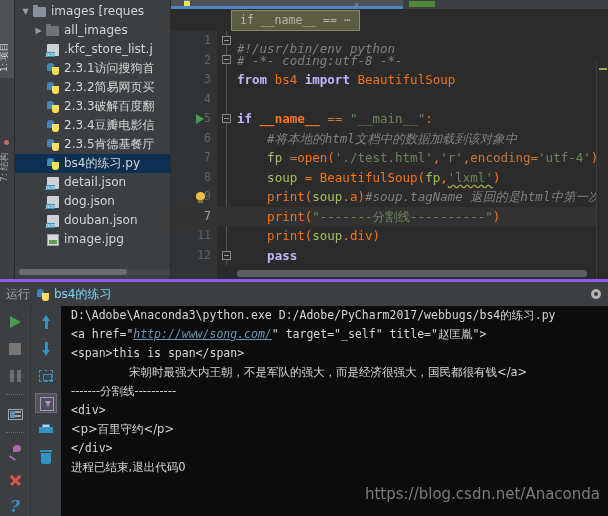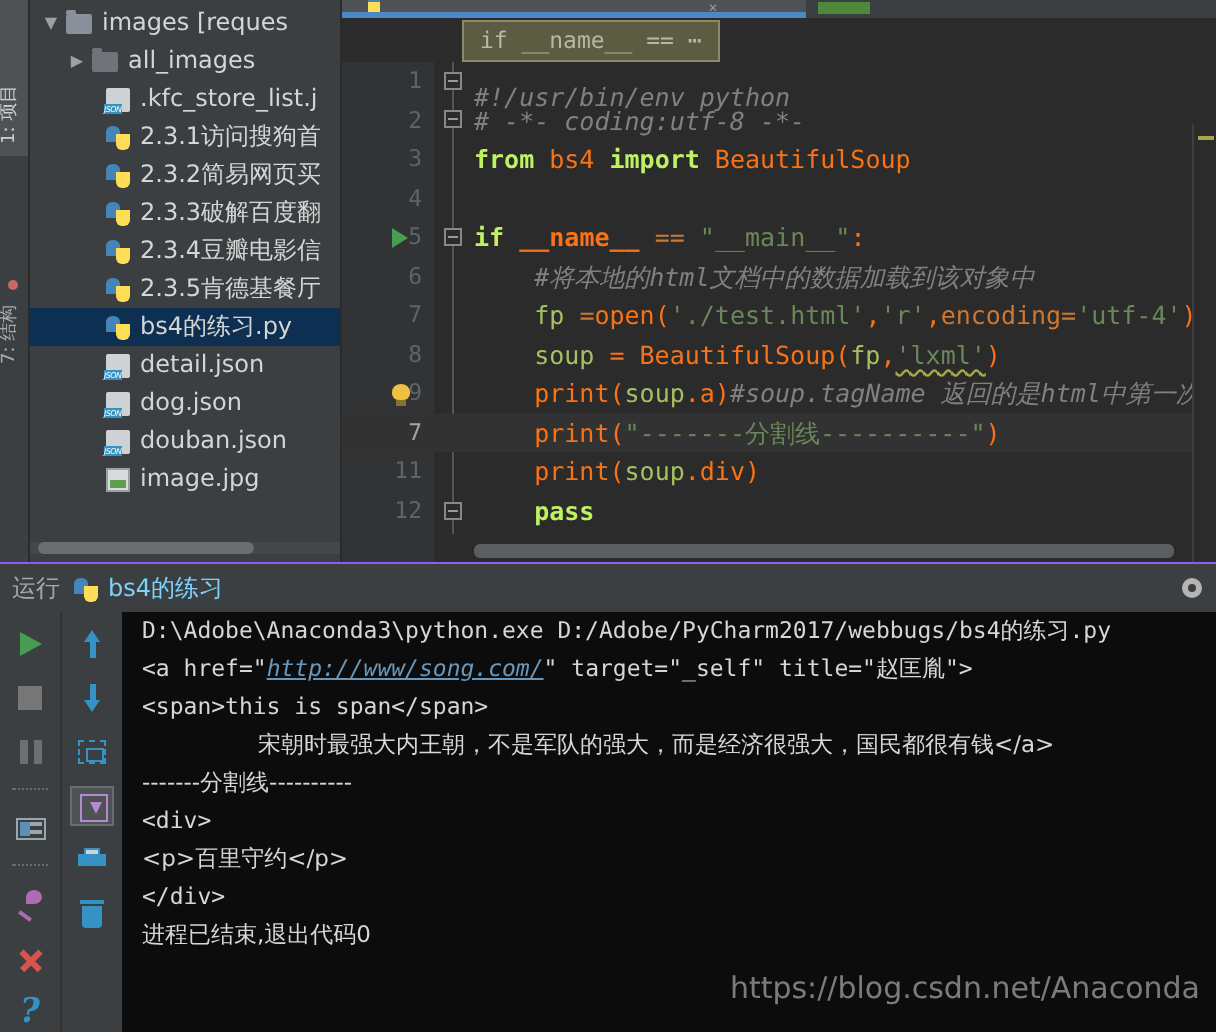--- a/index.html
+++ b/index.html
@@ -114,7 +114,7 @@
   }
   .indent1 { padding-left: 4px; }
   .indent2 { padding-left: 17px; }
-  .indent3 { padding-left: 23px; }
+  .indent3 { padding-left: 17px; }
 
   
   .ic-folder {

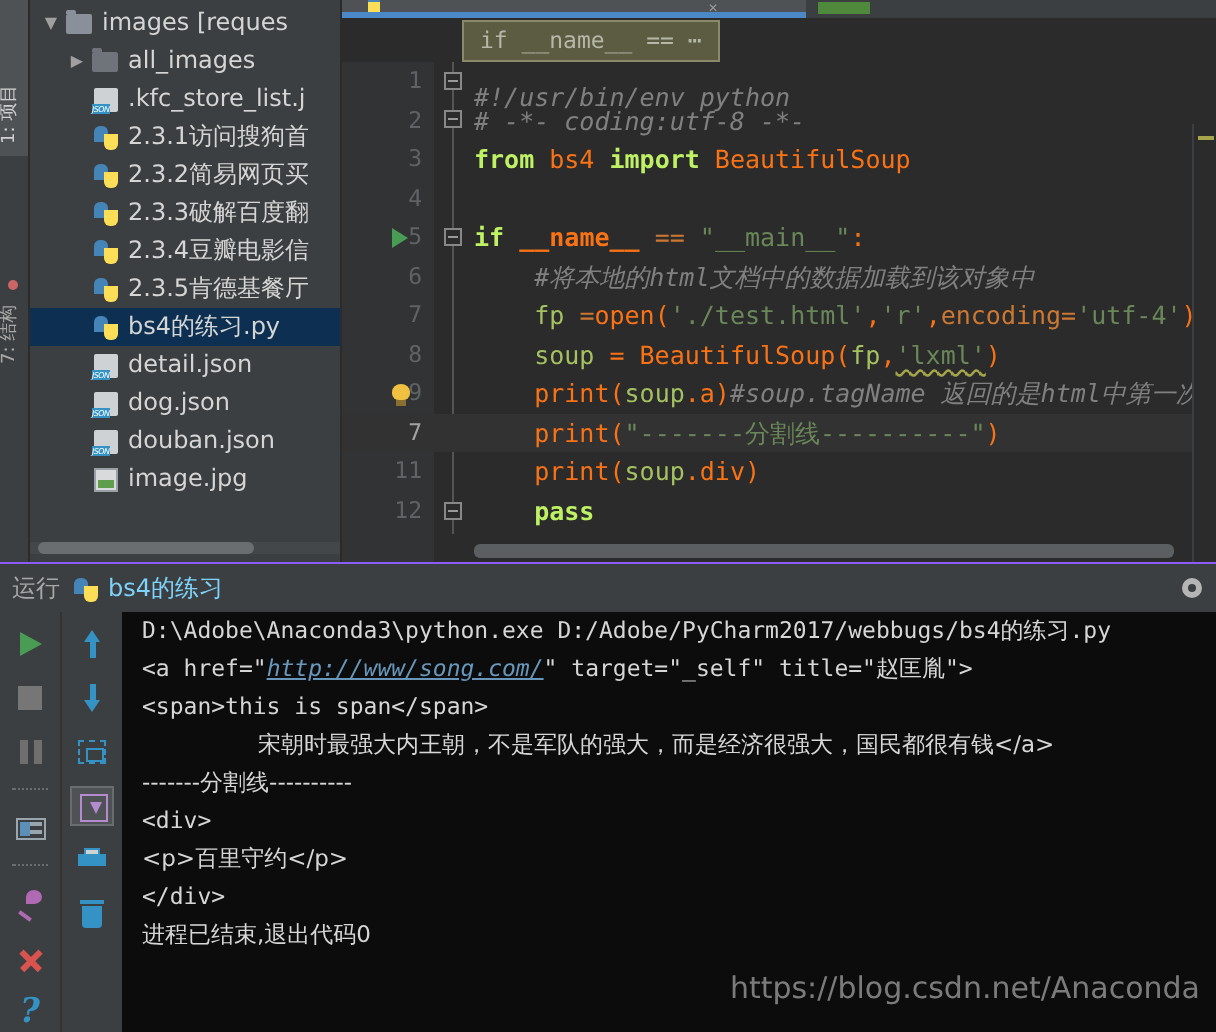--- a/index.html
+++ b/index.html
@@ -354,7 +354,7 @@
     background: #323232;
   }
   .cline.hl .inner { padding-left: 20px; display: block; }
-  .kw  { color: #bef264; font-weight: bold; }
+  .kw  { color: #c4b5fd; font-weight: bold; }
   .str { color: #6a8759; }
   .cmt { color: #808080; font-style: italic; }
   .def { color: #f97316; }

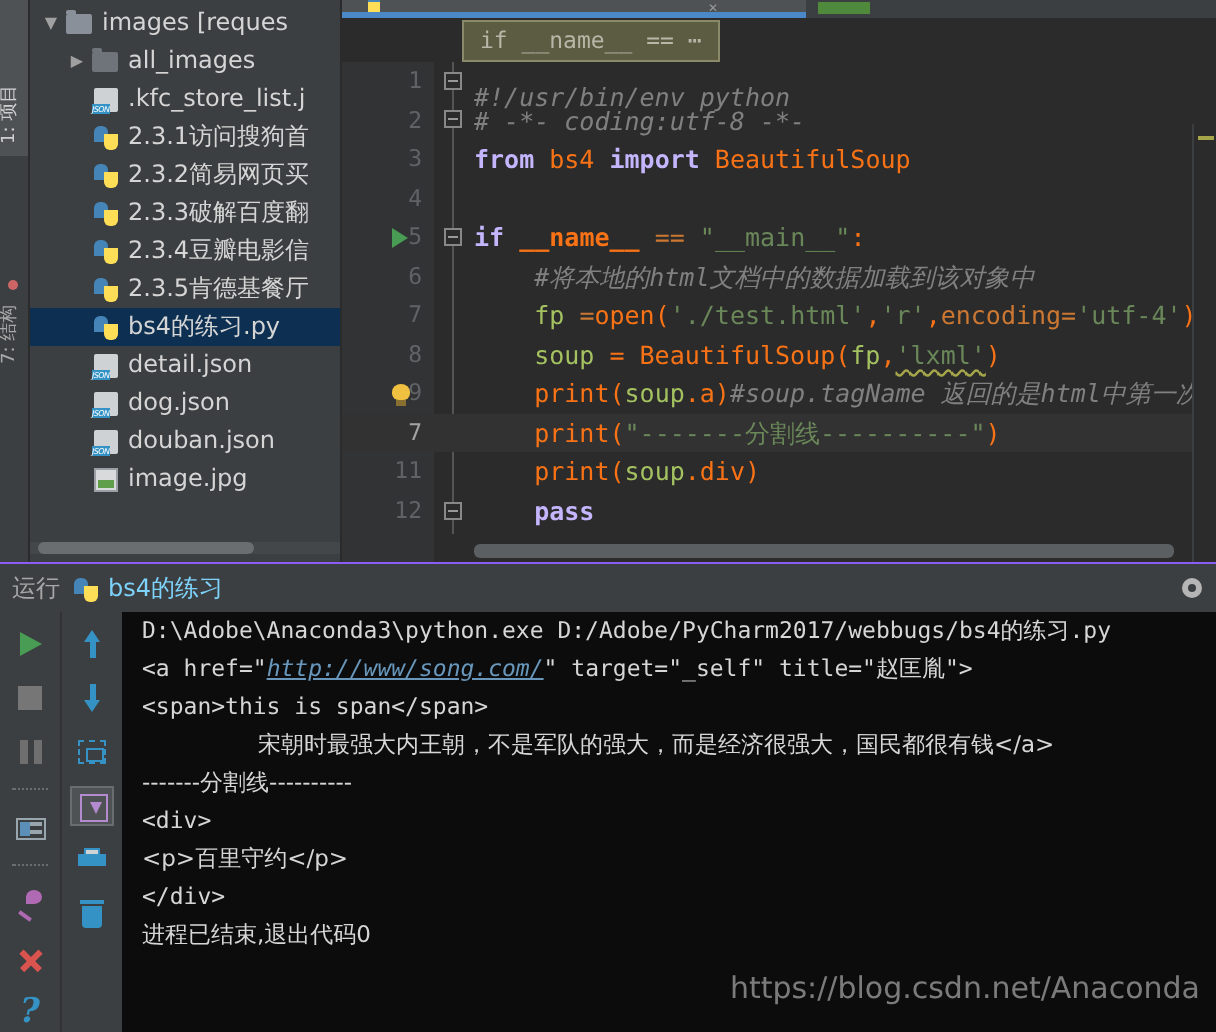--- a/index.html
+++ b/index.html
@@ -390,7 +390,7 @@
     background: #3c3f41;
     display: flex;
     flex-direction: column;
-    border-top: 1px solid #8b5cf6;
+    border-top: 3px solid #8b5cf6;
     position: relative;
   }
   .runheader {

